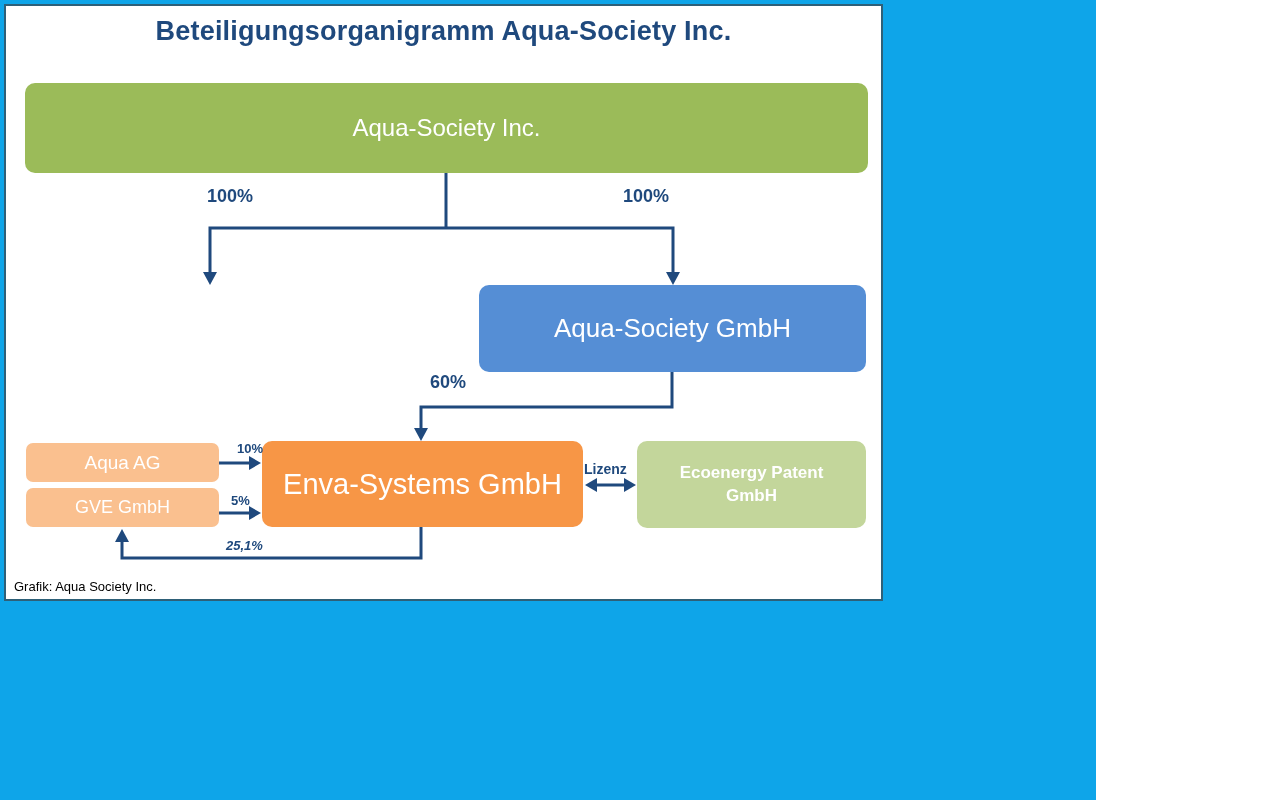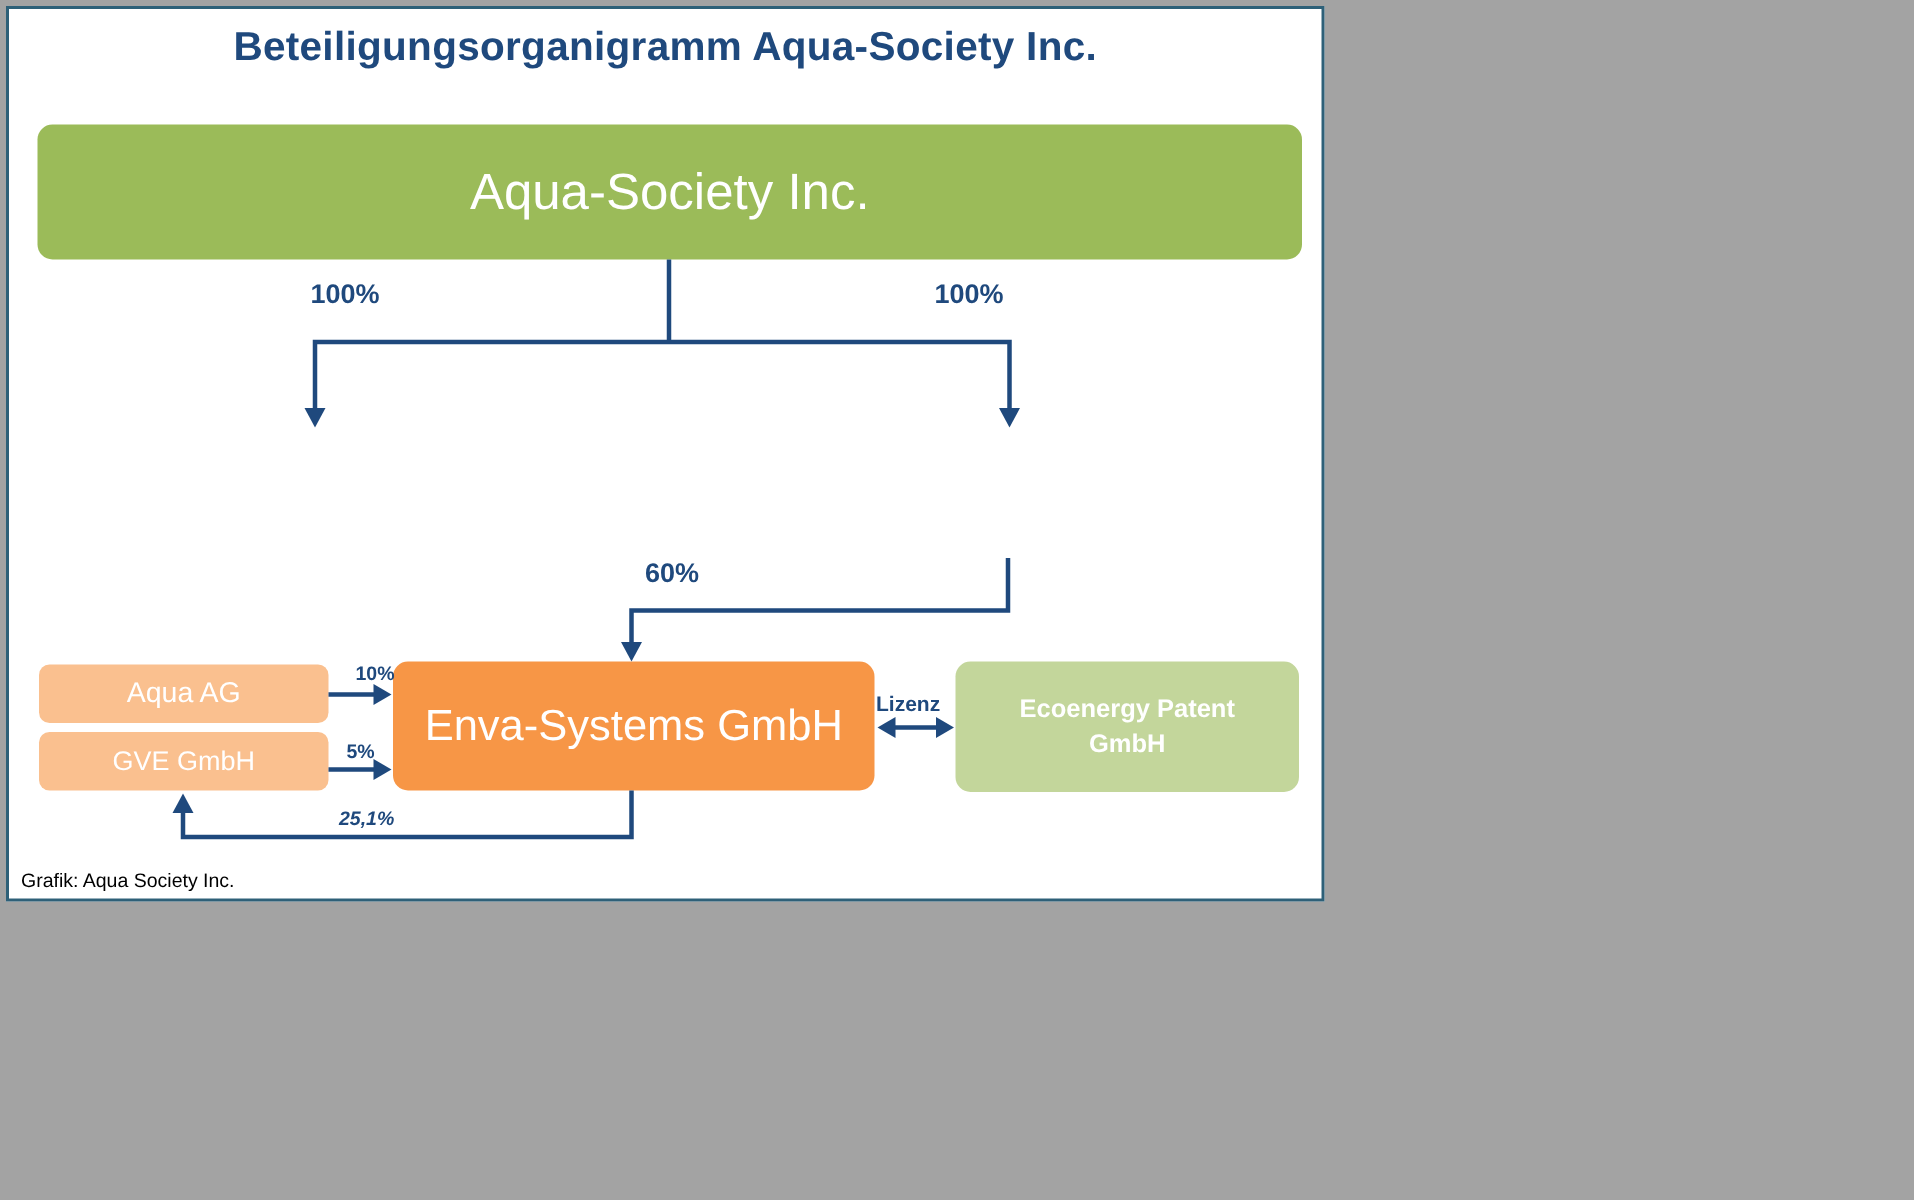--- a/index.html
+++ b/index.html
@@ -8,9 +8,9 @@
 
   .canvas {
     position: relative;
-    width: 1276px;
+    width: 1096px;
     height: 800px;
-    background: #a3a3a3;
+    background: #0ea5e9;
     overflow: hidden;
   }
 

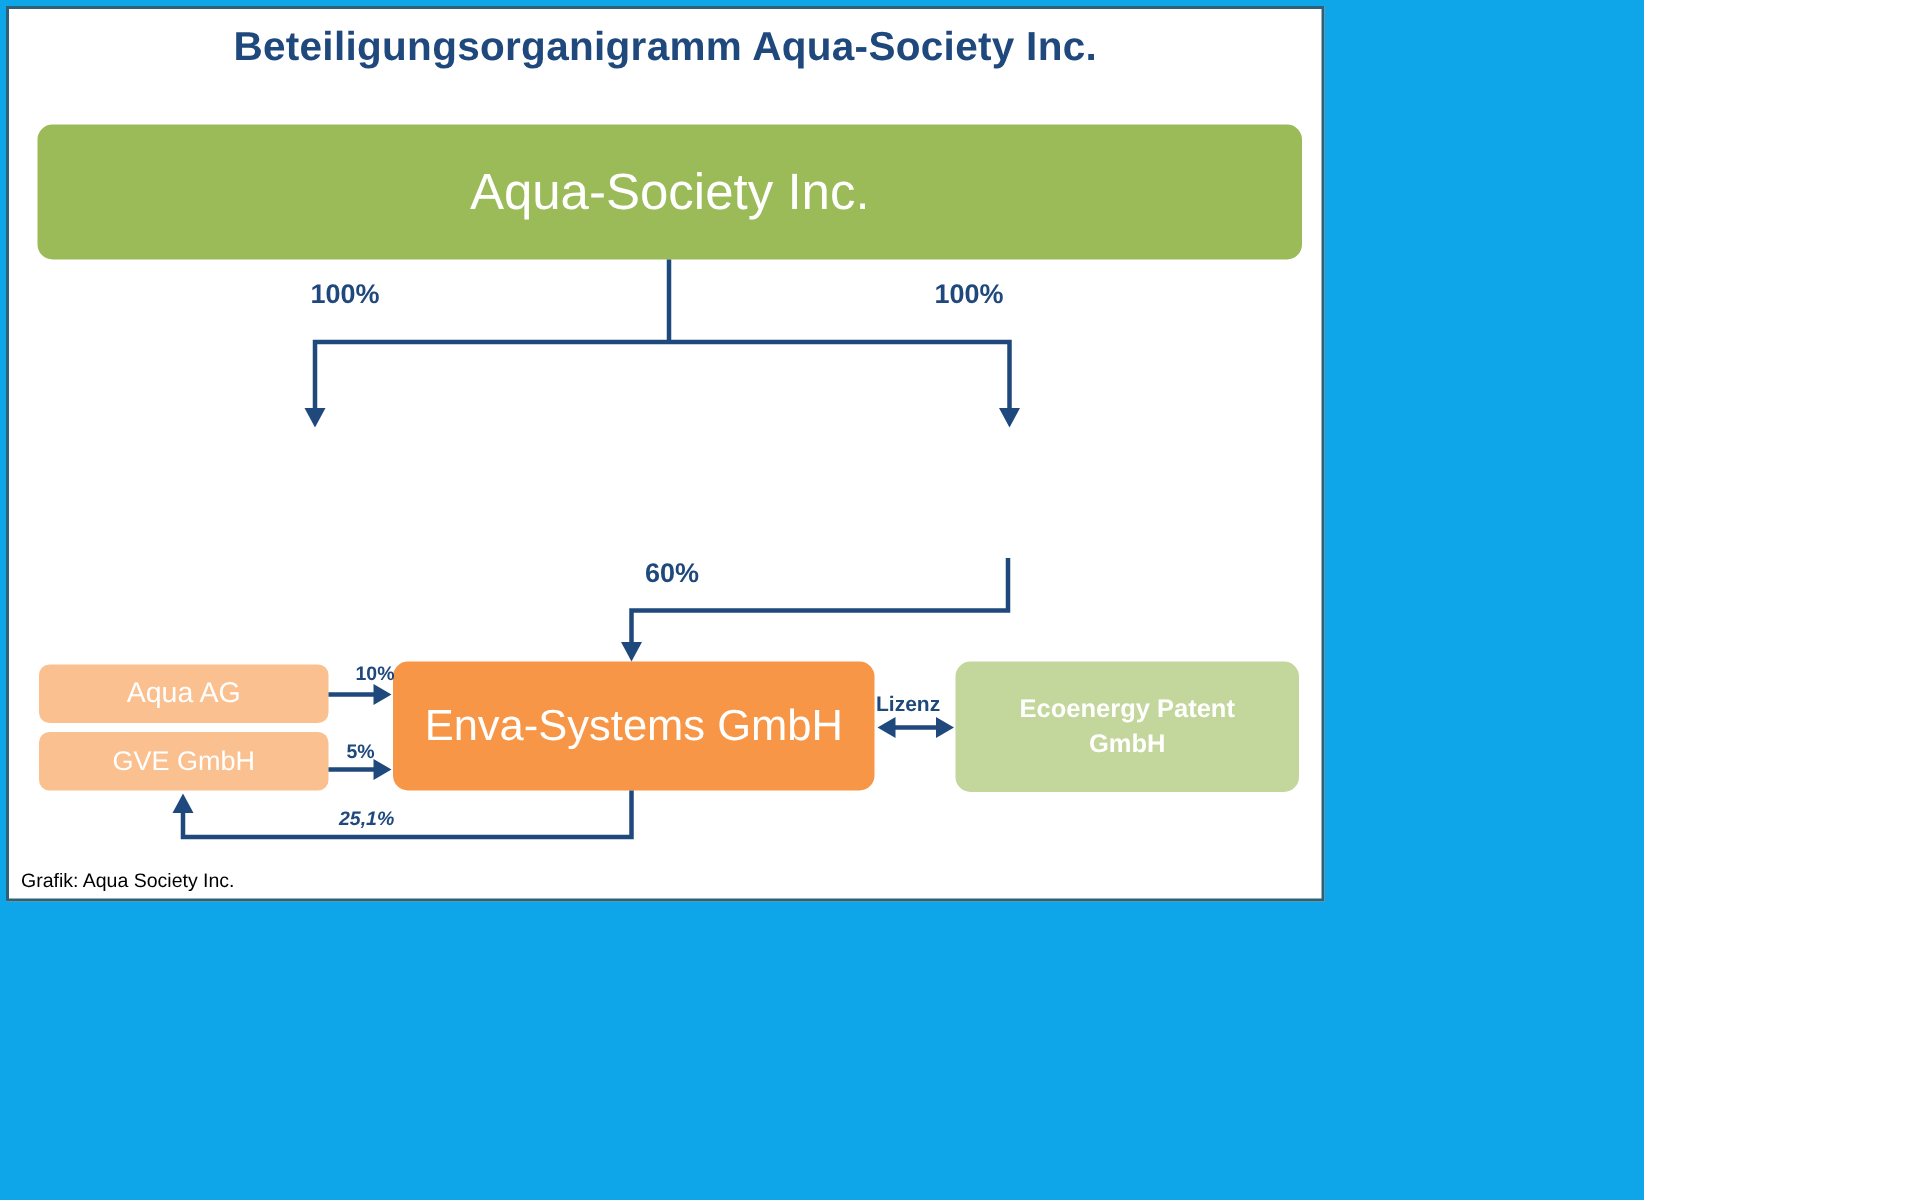--- a/index.html
+++ b/index.html
@@ -43,7 +43,7 @@
     border-radius: 10px;
   }
 
-  .node.green       { left: 25px;  top: 83px;  width: 843px; height: 90px; background: #9BBB59; font-size: 34px; }
+  .node.green       { left: 25px;  top: 83px;  width: 843px; height: 90px; background: #9BBB59; font-size: 24px; }
   .node.blue-left   { left: 25px;  top: 285px; width: 372px; height: 87px; background: #558ED5; font-size: 26px; }
   .node.blue-right  { left: 479px; top: 285px; width: 387px; height: 87px; background: #558ED5; font-size: 26px; }
   .node.orange      { left: 262px; top: 441px; width: 321px; height: 86px; background: #F79646; font-size: 29px; }

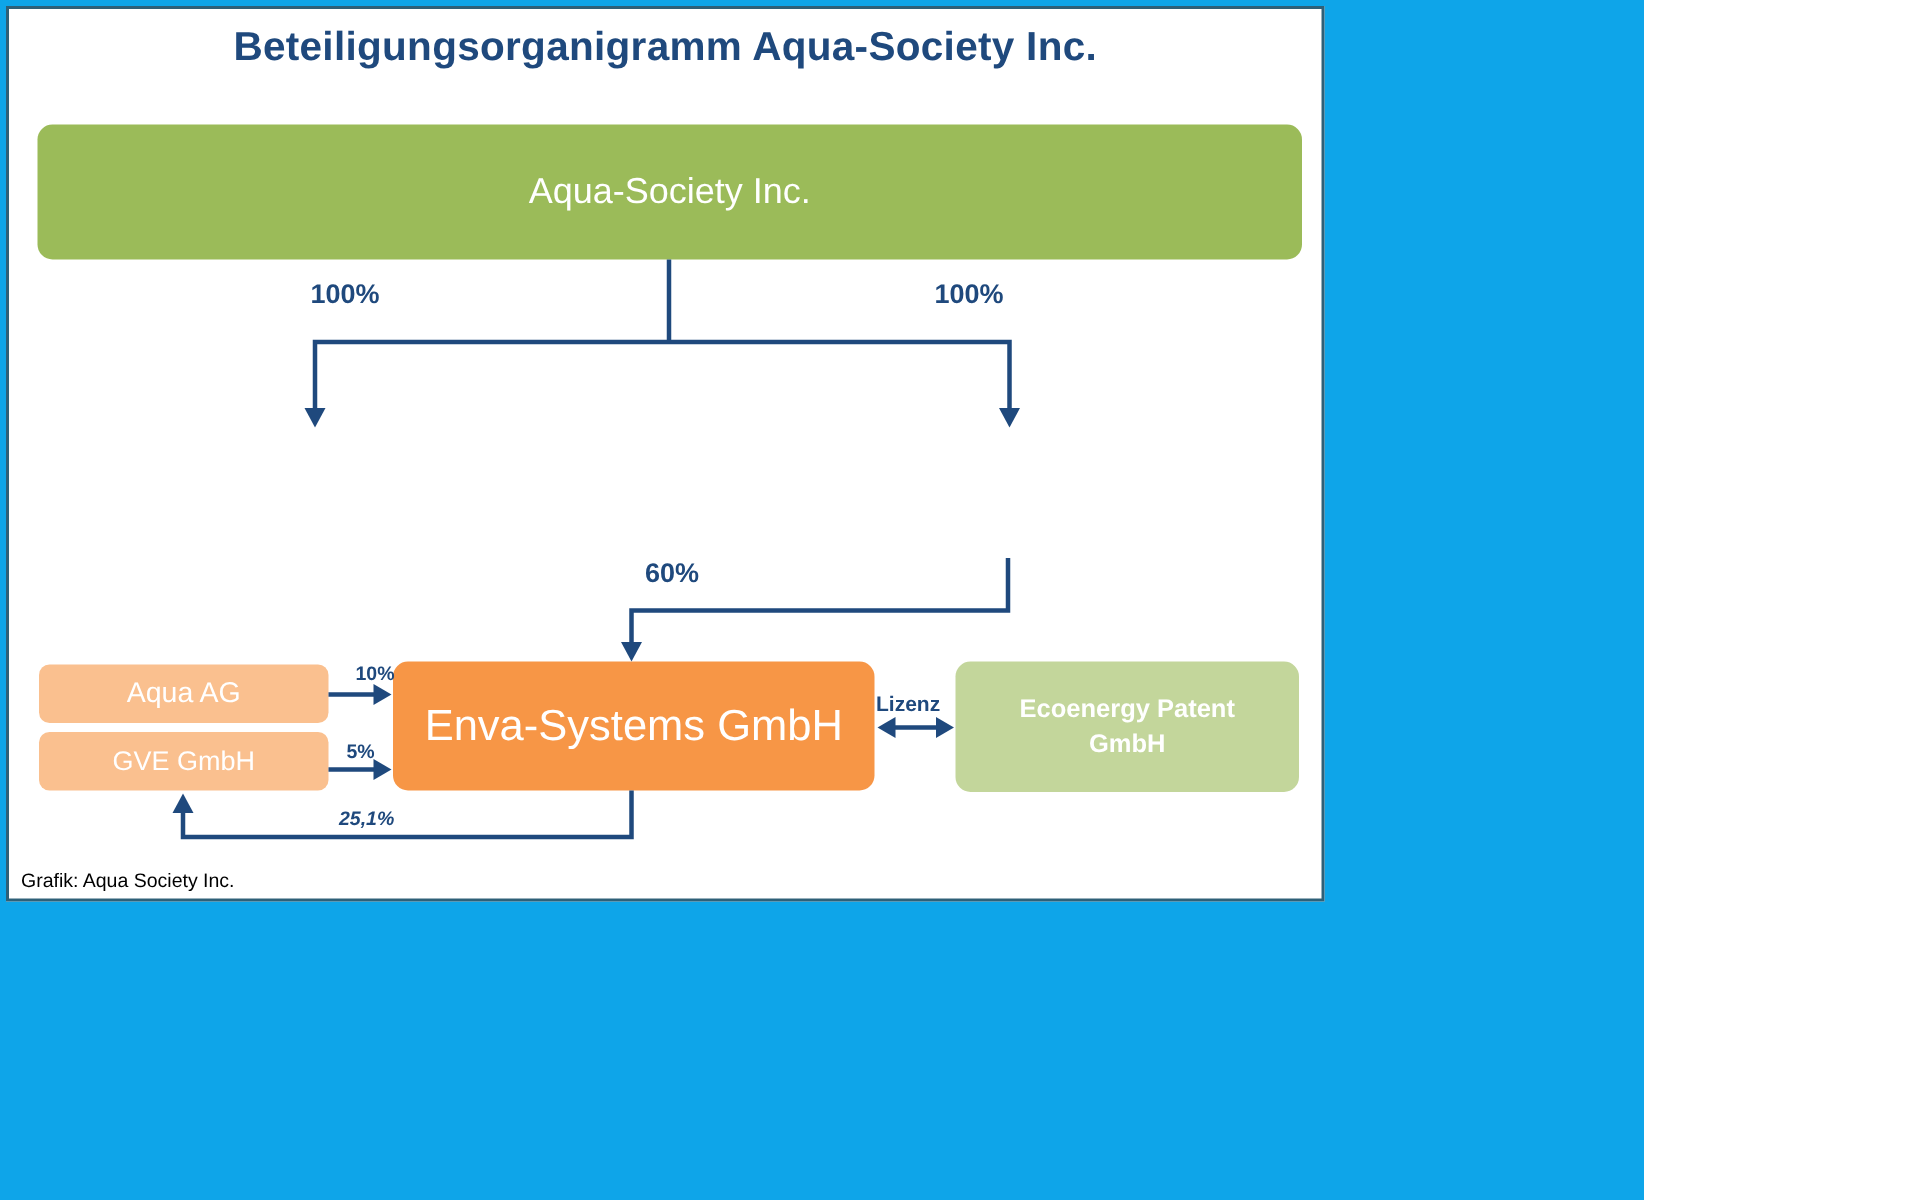--- a/index.html
+++ b/index.html
@@ -84,6 +84,7 @@
   <div class="title">Beteiligungsorganigramm Aqua-Society Inc.</div>
 
   <div class="node green">Aqua-Society Inc.</div>
+  <div class="node blue-right">Aqua-Society GmbH</div>
   <div class="node orange">Enva-Systems GmbH</div>
   <div class="node peach-top">Aqua AG</div>
   <div class="node peach-bottom">GVE GmbH</div>

